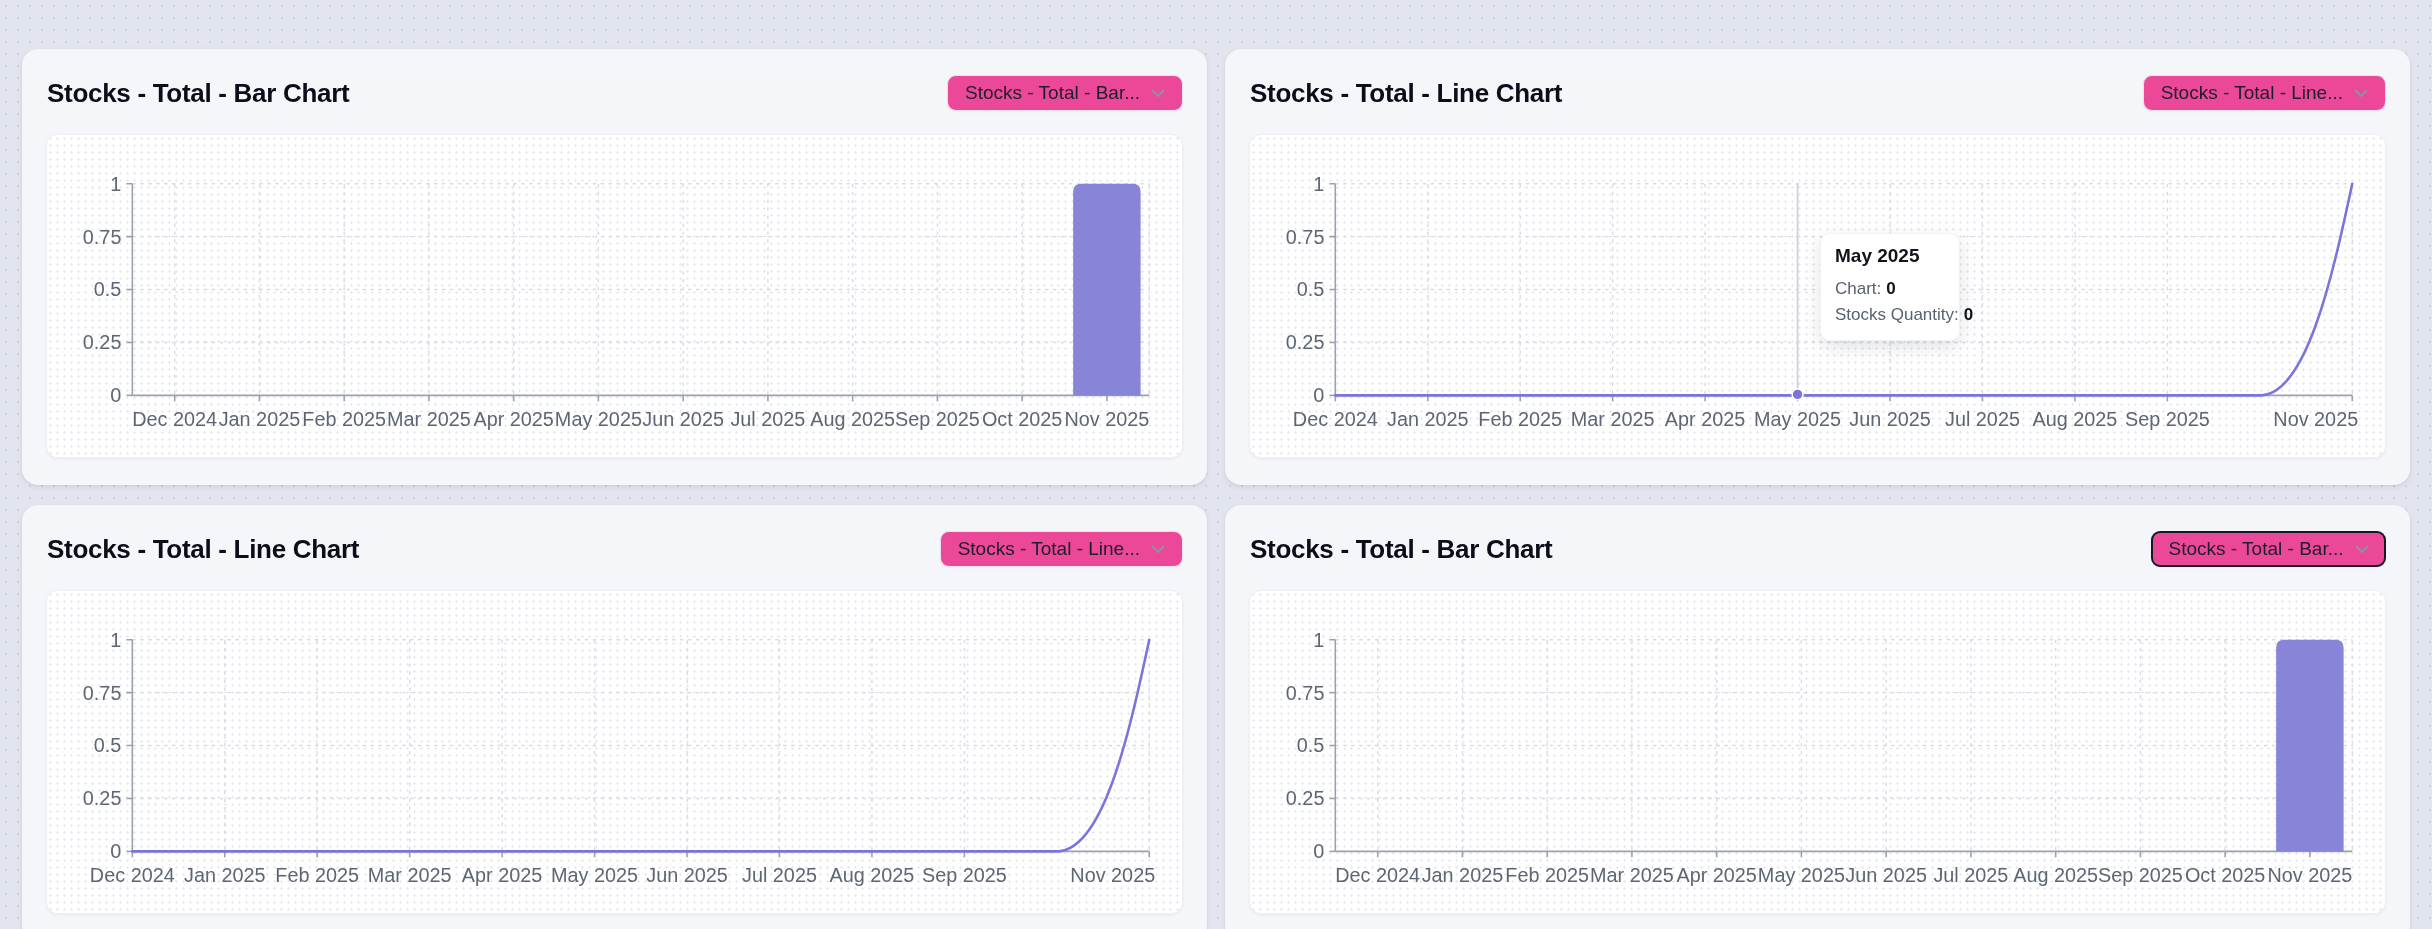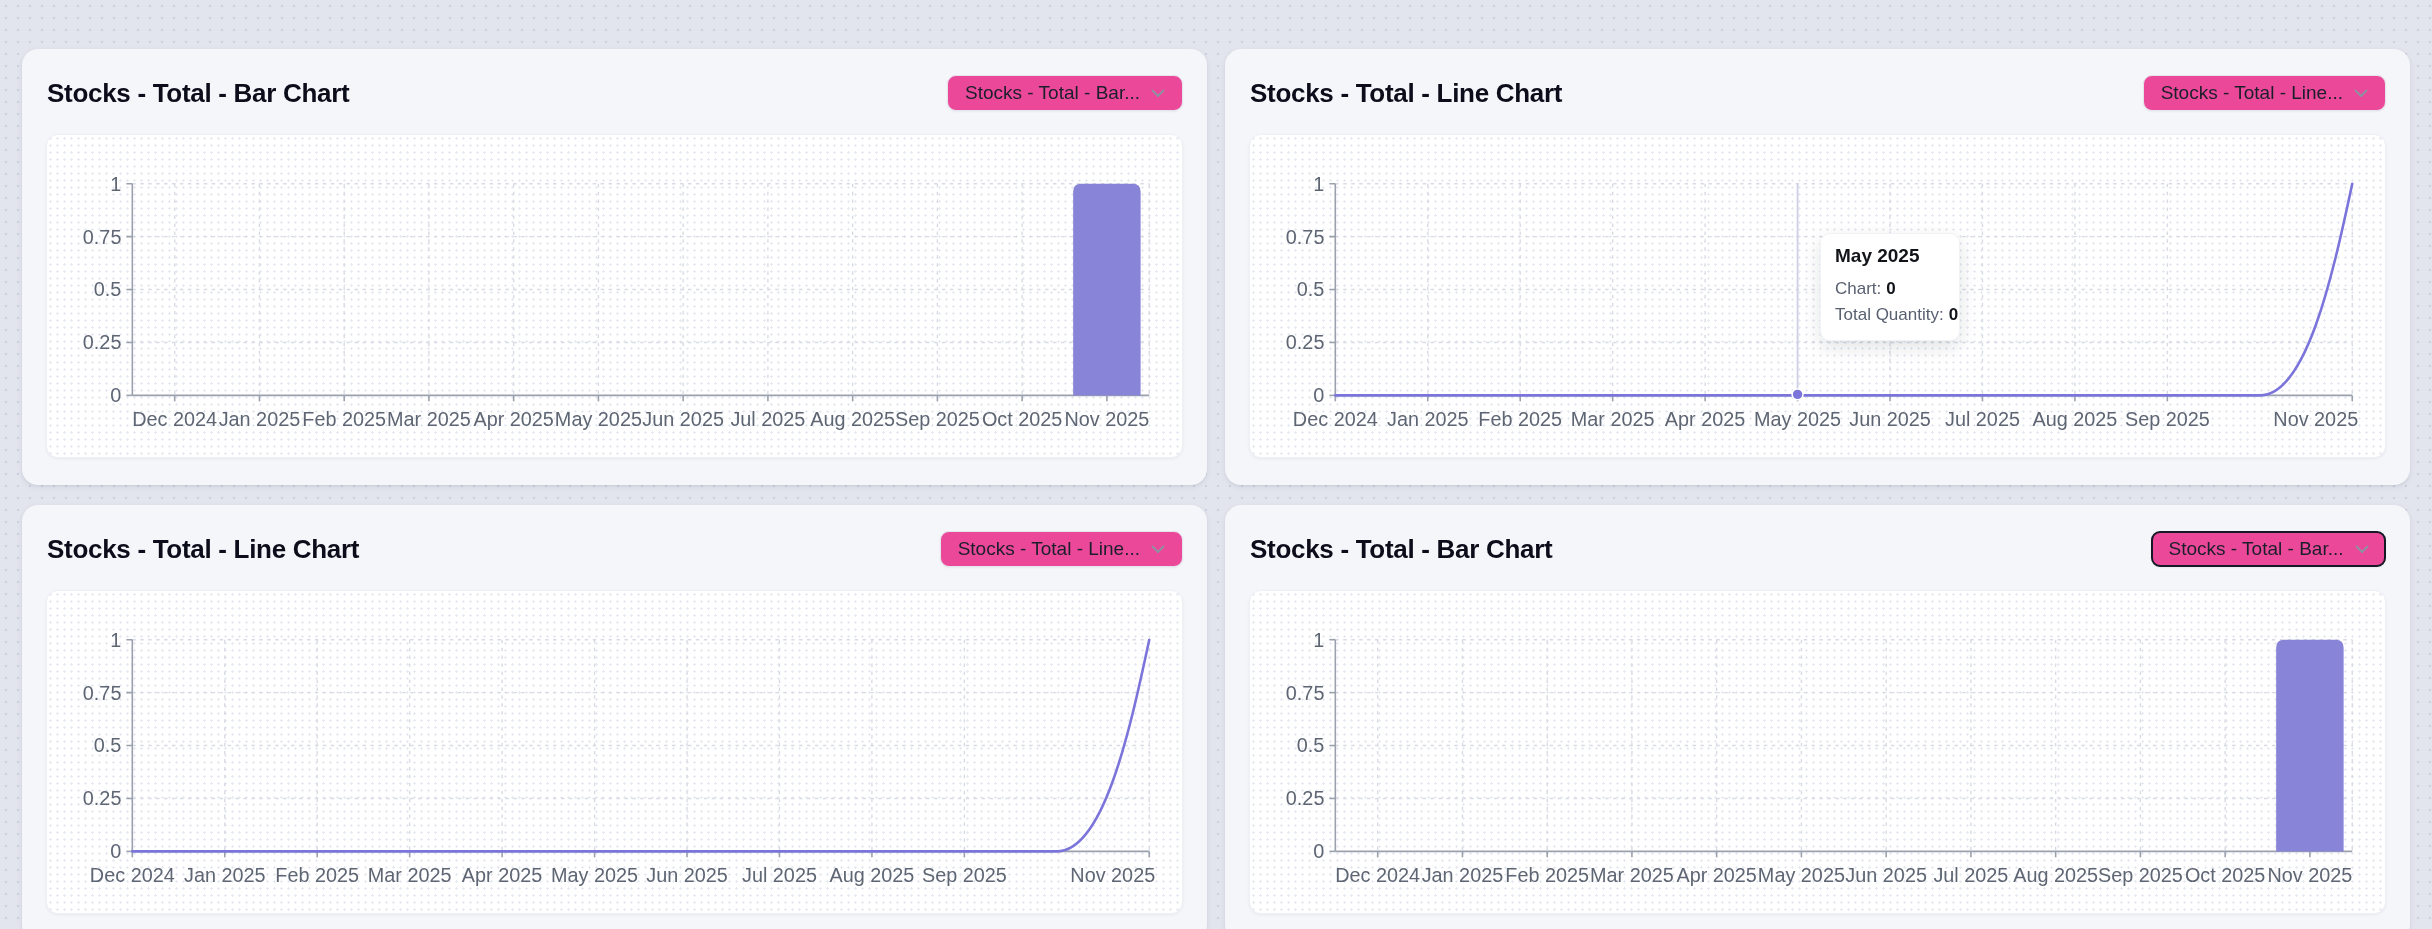--- a/index.html
+++ b/index.html
@@ -217,7 +217,7 @@
       <div class="tooltip">
         <div class="tt-title">May 2025</div>
         <div class="tt-row"><span>Chart:</span><b>0</b></div>
-        <div class="tt-row"><span>Total Quantity:</span><b>0</b></div>
+        <div class="tt-row"><span>Stocks Quantity:</span><b>0</b></div>
       </div>
     </div>
   </section>

